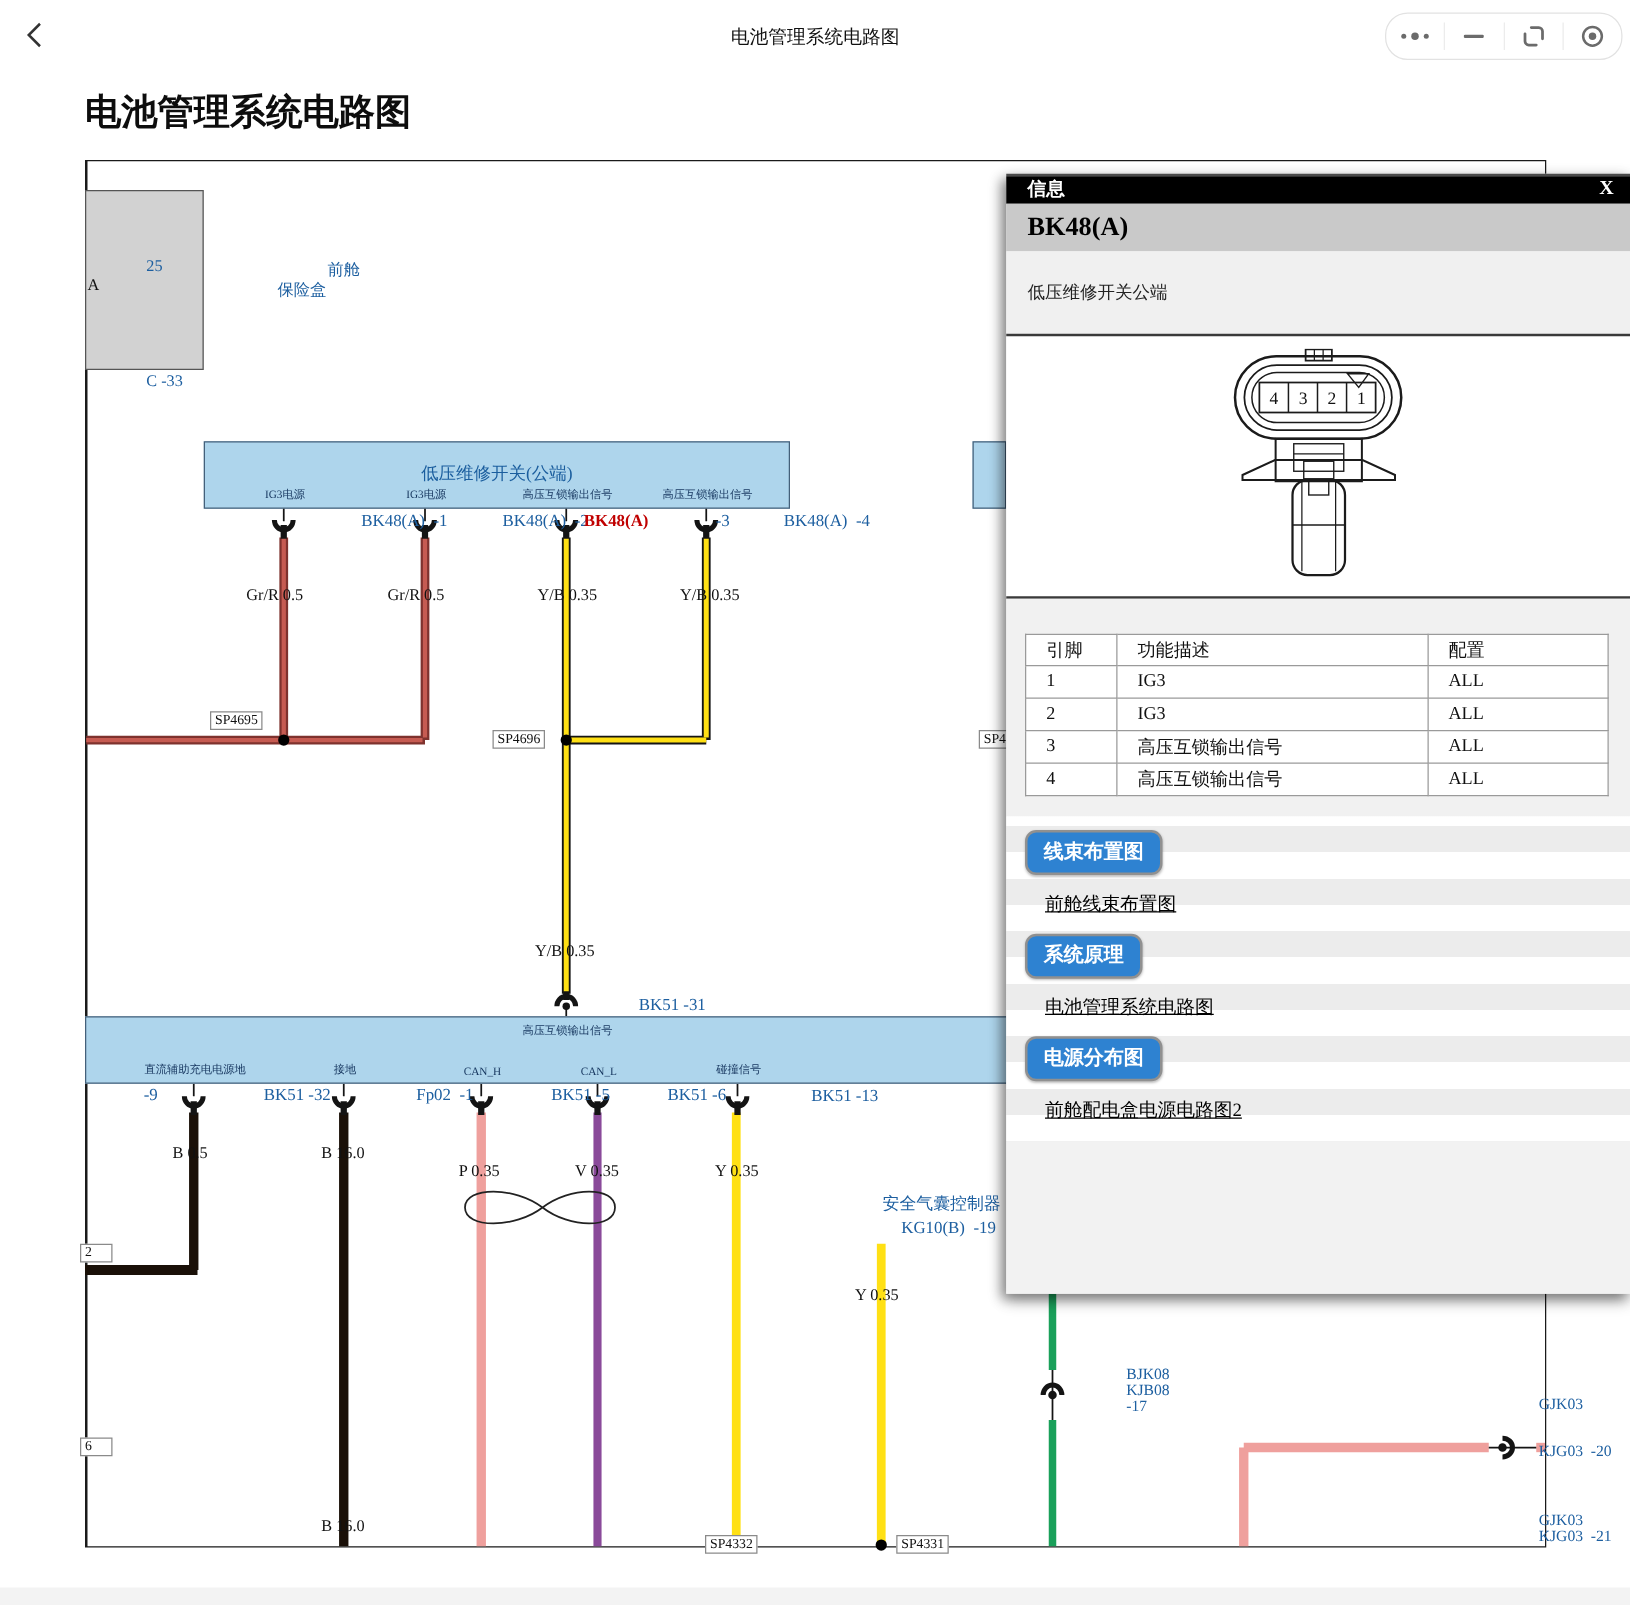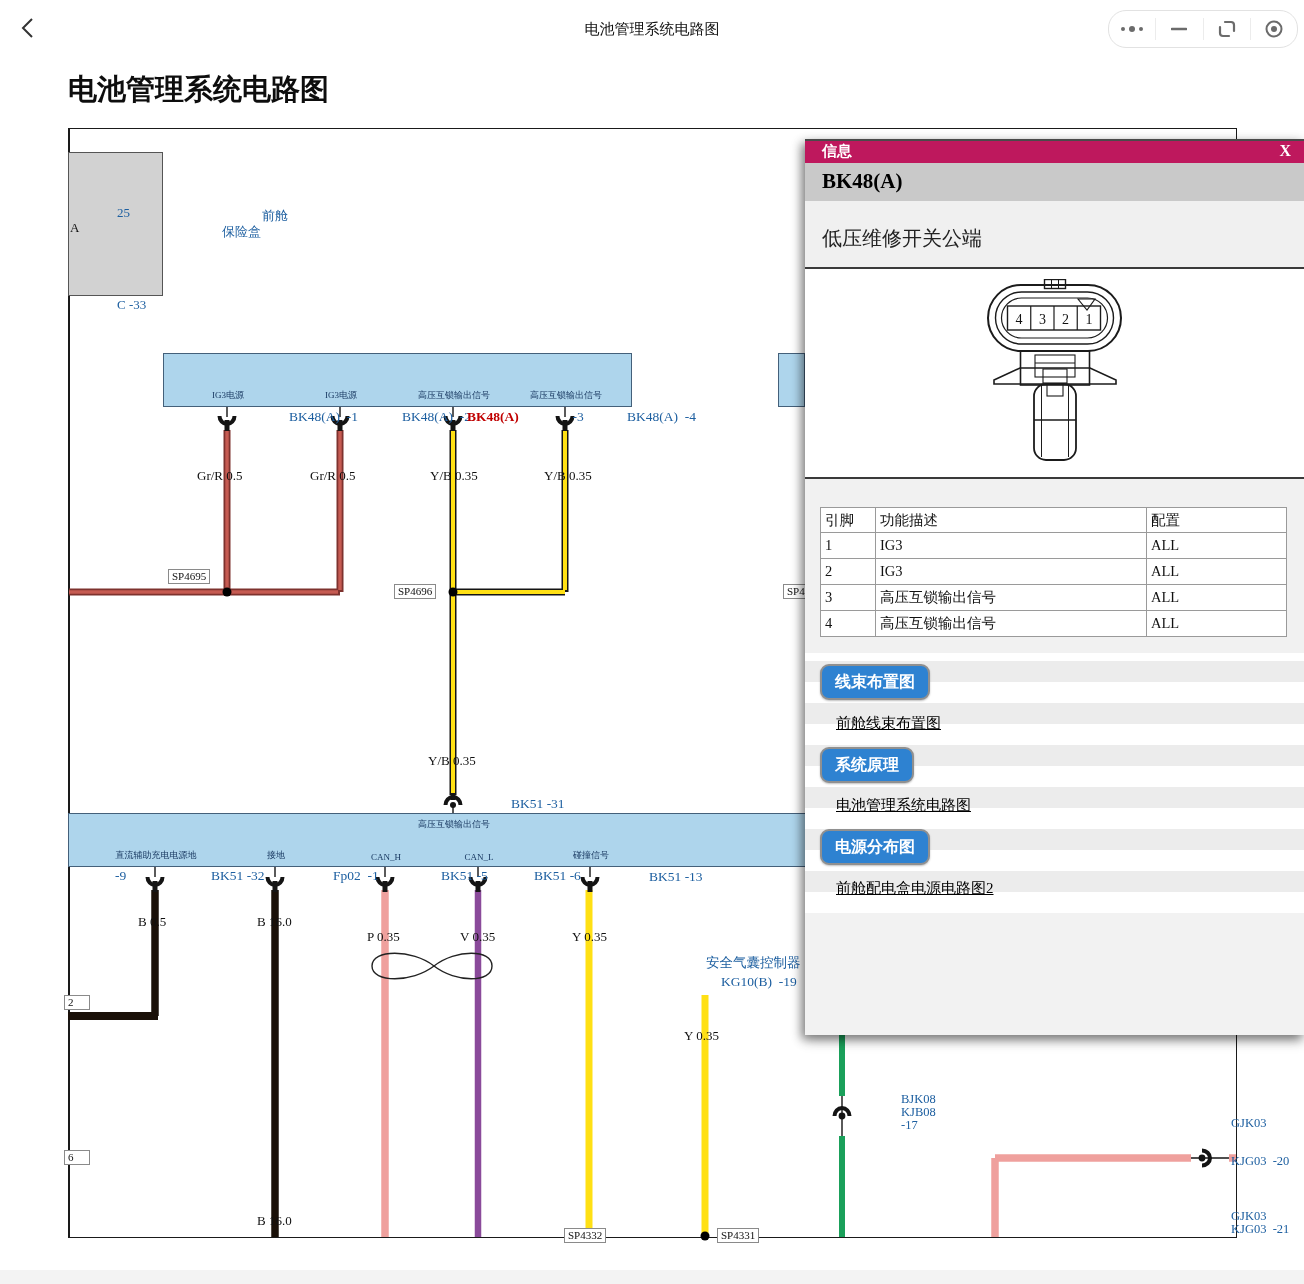--- a/index.html
+++ b/index.html
@@ -40,7 +40,7 @@
   .panel{position:absolute;left:805px;top:139px;width:499px;height:896px;background:#f0f0f0;
          border-top:2px solid #4a4a4a;box-sizing:border-box;z-index:10;
          box-shadow:-4px 4px 9px rgba(0,0,0,.35),0 5px 12px rgba(0,0,0,.3);}
-  .pbar{position:absolute;left:0;top:0;right:0;height:22px;background:#be185d;}
+  .pbar{position:absolute;left:0;top:0;right:0;height:22px;background:#000000;}
   .pbar-title{position:absolute;left:17px;top:1px;font-size:15px;font-weight:bold;color:#fff;}
   .pclose{position:absolute;right:13px;top:1px;font:bold 16px "Liberation Serif",serif;color:#fff;cursor:pointer;}
   .psub{position:absolute;left:0;top:22px;right:0;height:38px;background:#c9c9c9;}

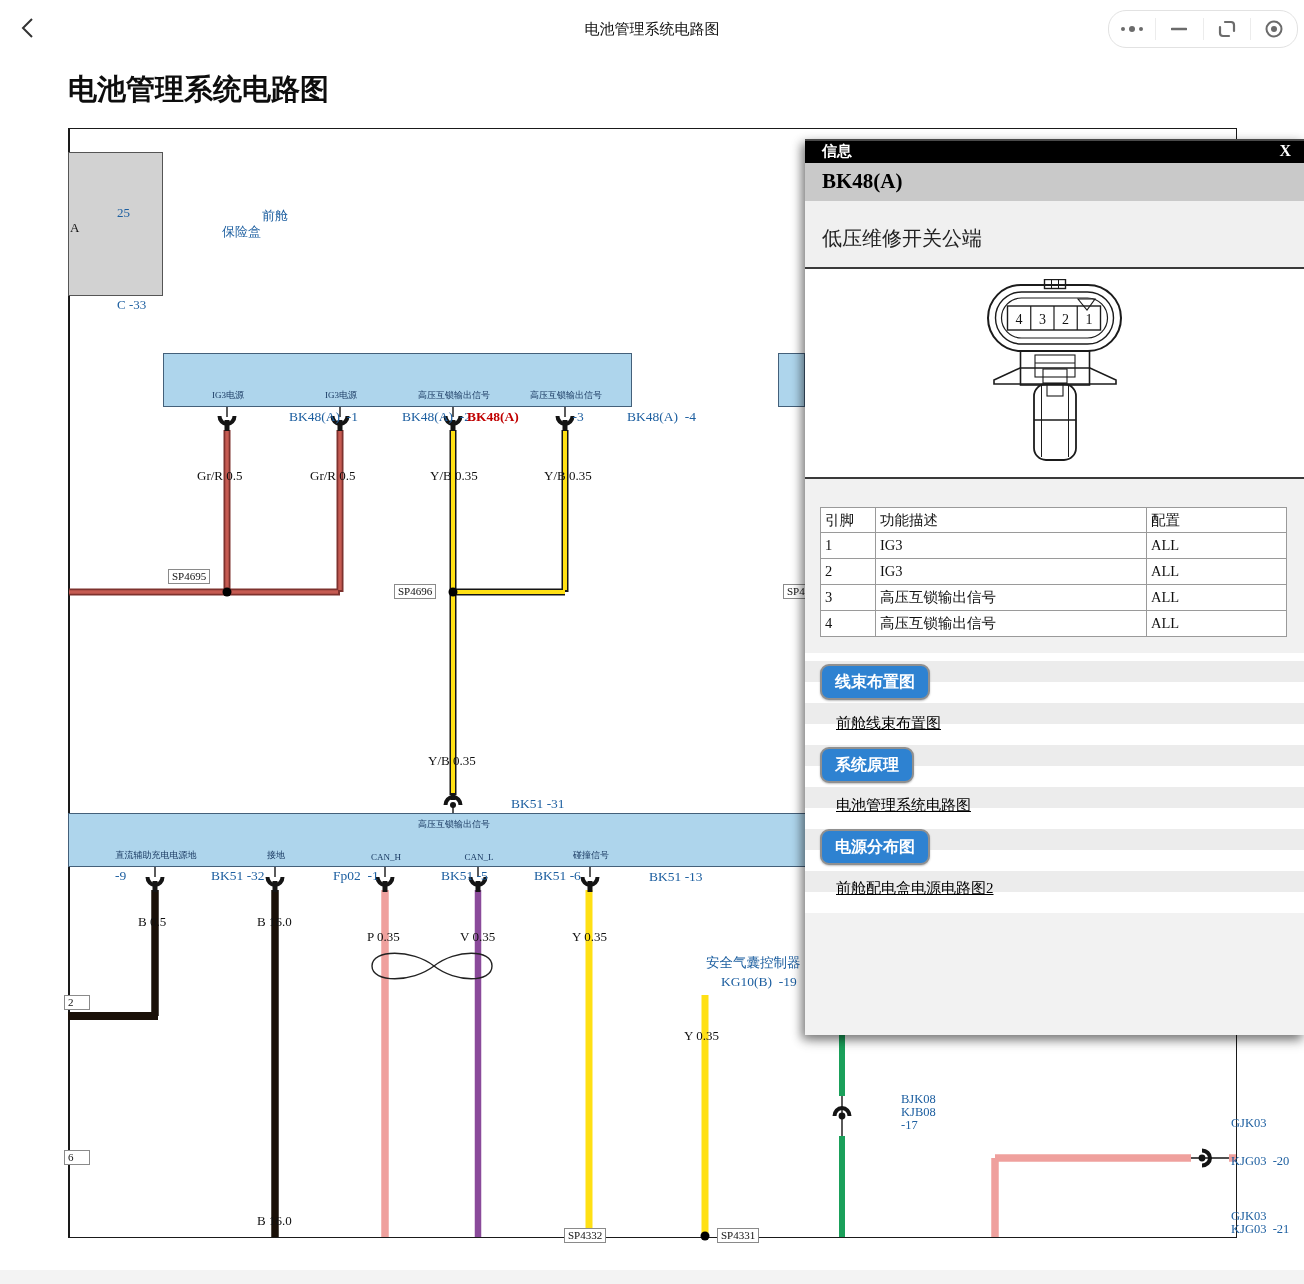--- a/index.html
+++ b/index.html
@@ -46,7 +46,7 @@
   .psub{position:absolute;left:0;top:22px;right:0;height:38px;background:#c9c9c9;}
   .psub-t{position:absolute;left:17px;top:6px;font:bold 21px "Liberation Serif","DejaVu Serif",serif;color:#000;}
   .pdesc-strip{position:absolute;left:0;top:60px;right:0;height:66px;background:#f0f0f0;}
-  .pdesc{position:absolute;left:17px;top:84px;font-size:20px;color:#222;}
+  .pdesc{position:absolute;left:17px;top:84px;font-size:14px;color:#222;}
   .pimg{position:absolute;left:0;top:126px;right:0;height:212px;background:#fff;
         border-top:2px solid #3a3a3a;border-bottom:2px solid #3a3a3a;box-sizing:border-box;}
   .pgap{position:absolute;left:0;top:338px;right:0;height:174px;background:#f1f1f1;}

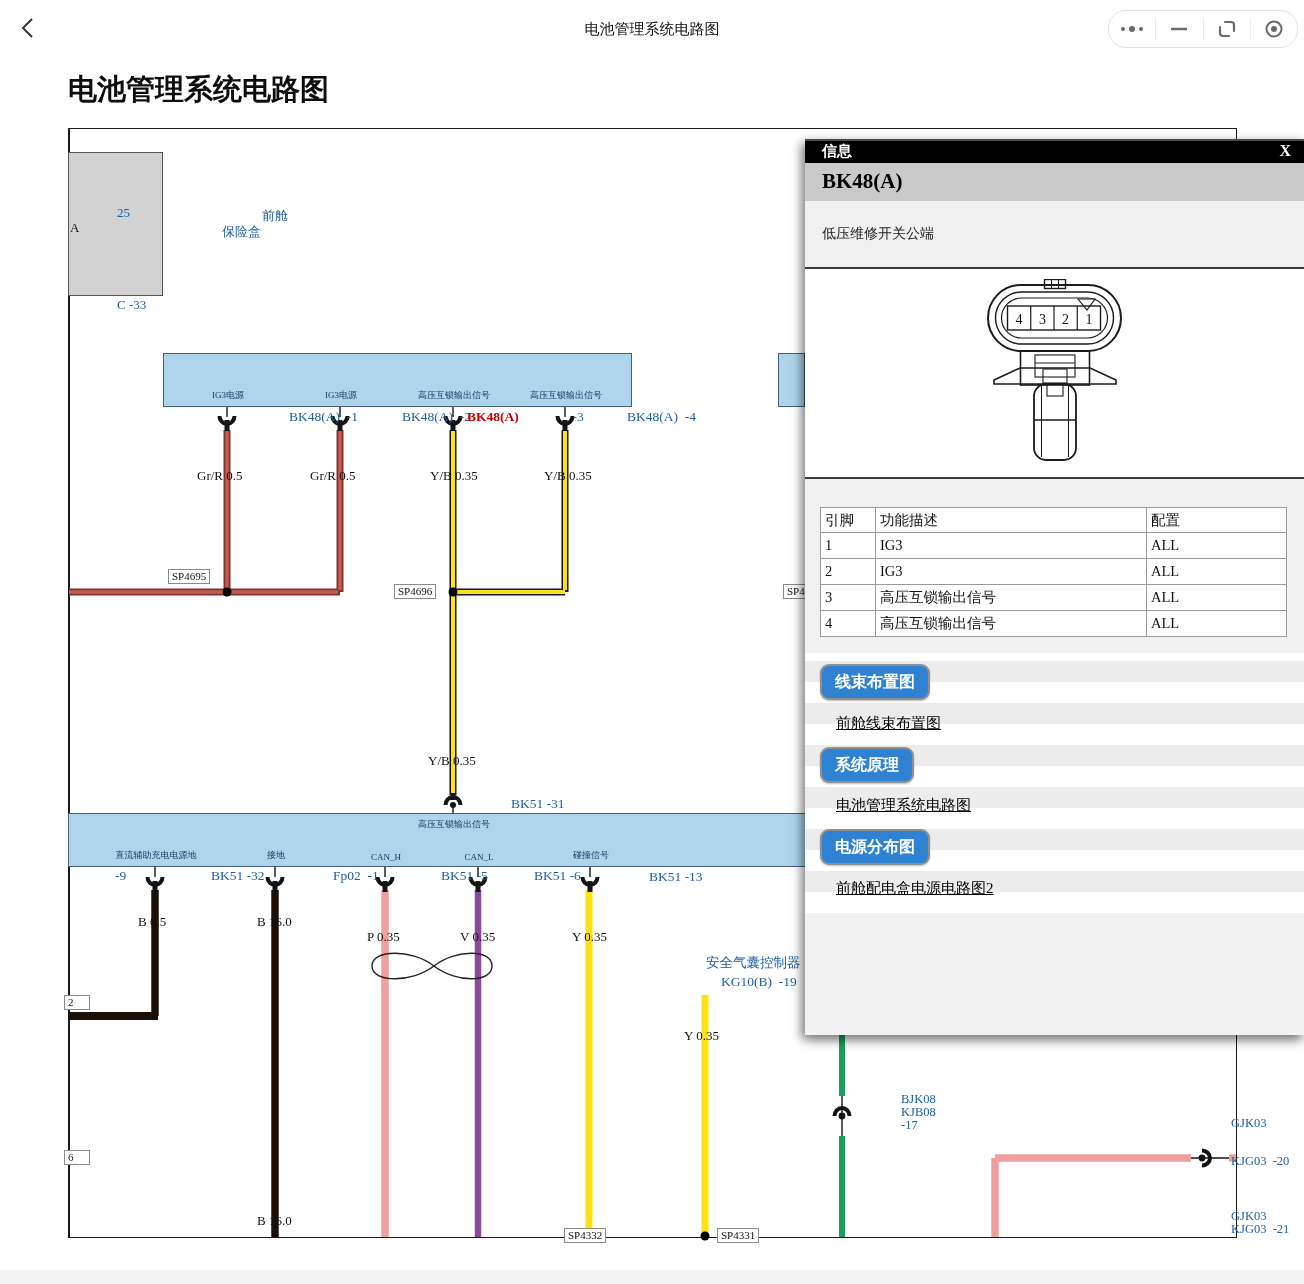--- a/index.html
+++ b/index.html
@@ -116,6 +116,7 @@
 <div class="lbl blue" style="left:70px;top:297px;">C -33</div>
 
 <div class="banner" style="left:163px;top:353px;width:469px;height:54px;">
+  <div class="btitle">低压维修开关(公端)</div>
   <div class="bpin" style="left:64px;">IG3电源</div>
   <div class="bpin" style="left:177px;">IG3电源</div>
   <div class="bpin" style="left:290px;">高压互锁输出信号</div>

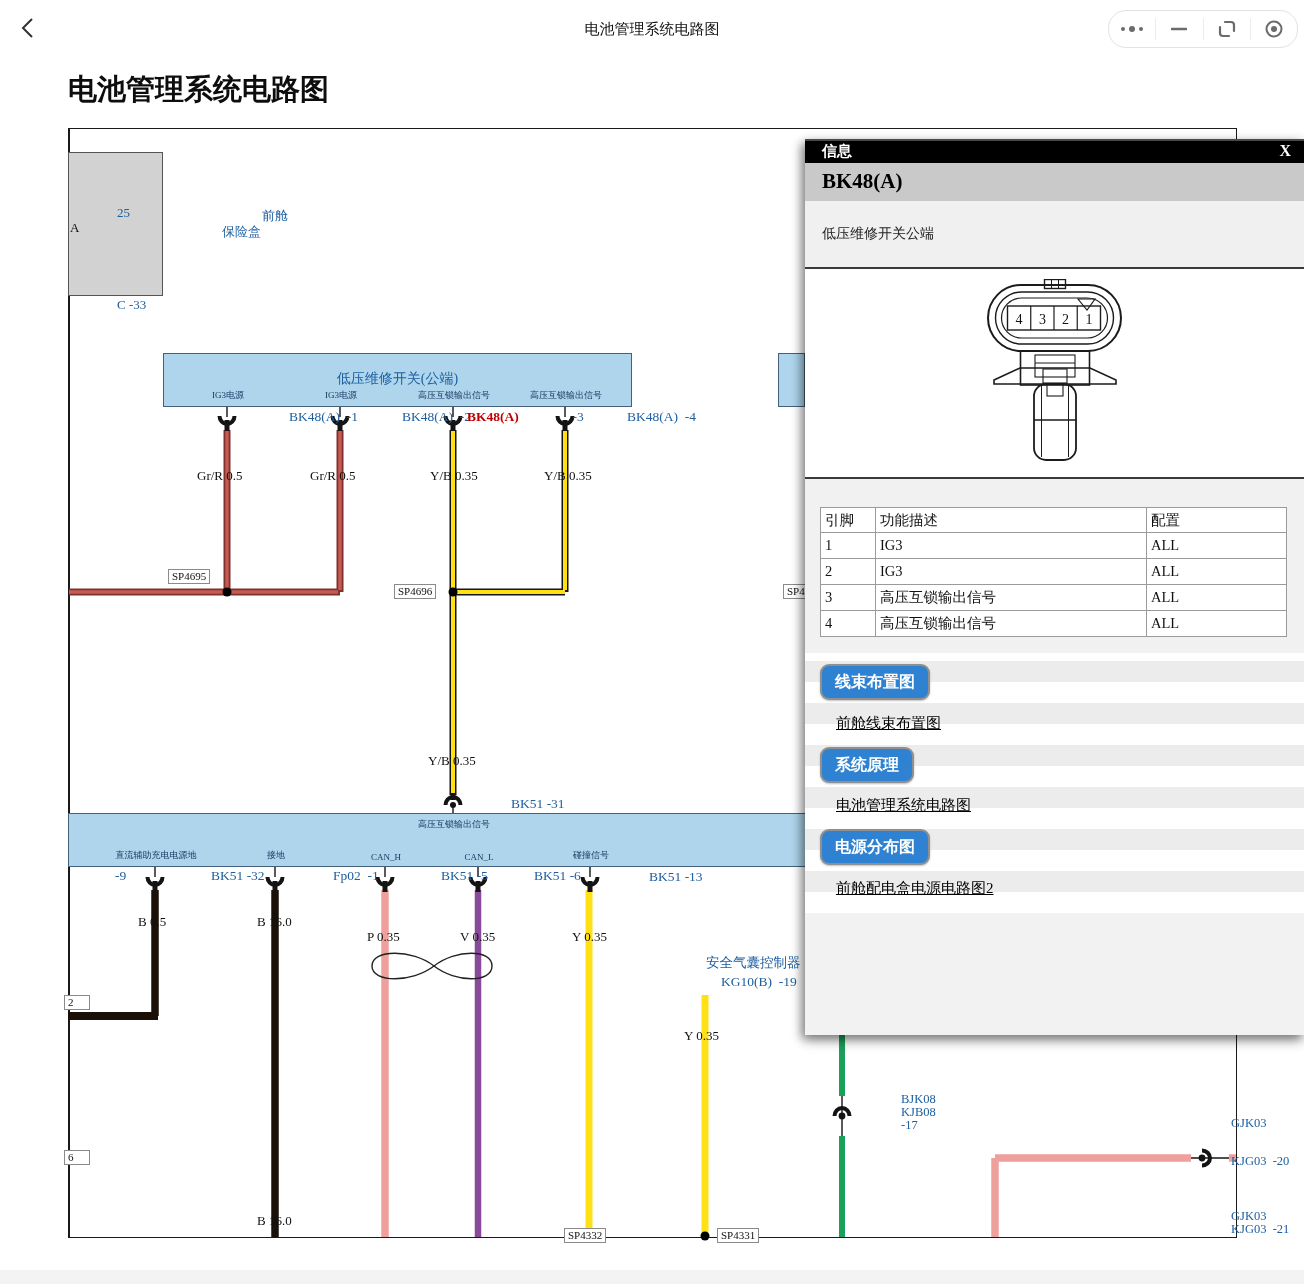--- a/index.html
+++ b/index.html
@@ -55,7 +55,7 @@
   .psolid{position:absolute;left:0;top:772px;right:0;bottom:0;background:#f2f2f2;}
   .ptable{position:absolute;left:15px;top:366px;width:467px;border-collapse:collapse;
           font:14.5px "Liberation Serif","DejaVu Serif",serif;color:#111;background:#fff;z-index:2;}
-  .ptable th,.ptable td{border:1px solid #9a9a9a;text-align:left;padding:2px 4px;height:21px;font-weight:normal;}
+  .ptable th,.ptable td{border:1px solid #9a9a9a;text-align:left;padding:2px 16px;height:21px;font-weight:normal;}
   .ptable th{height:20px;}
   .col-pin{width:46px;} .col-desc{width:262px;} .col-cfg{width:131px;}
   .pbtn{position:absolute;left:15px;background:#2e82d1;color:#fff;font-weight:bold;font-size:16px;

